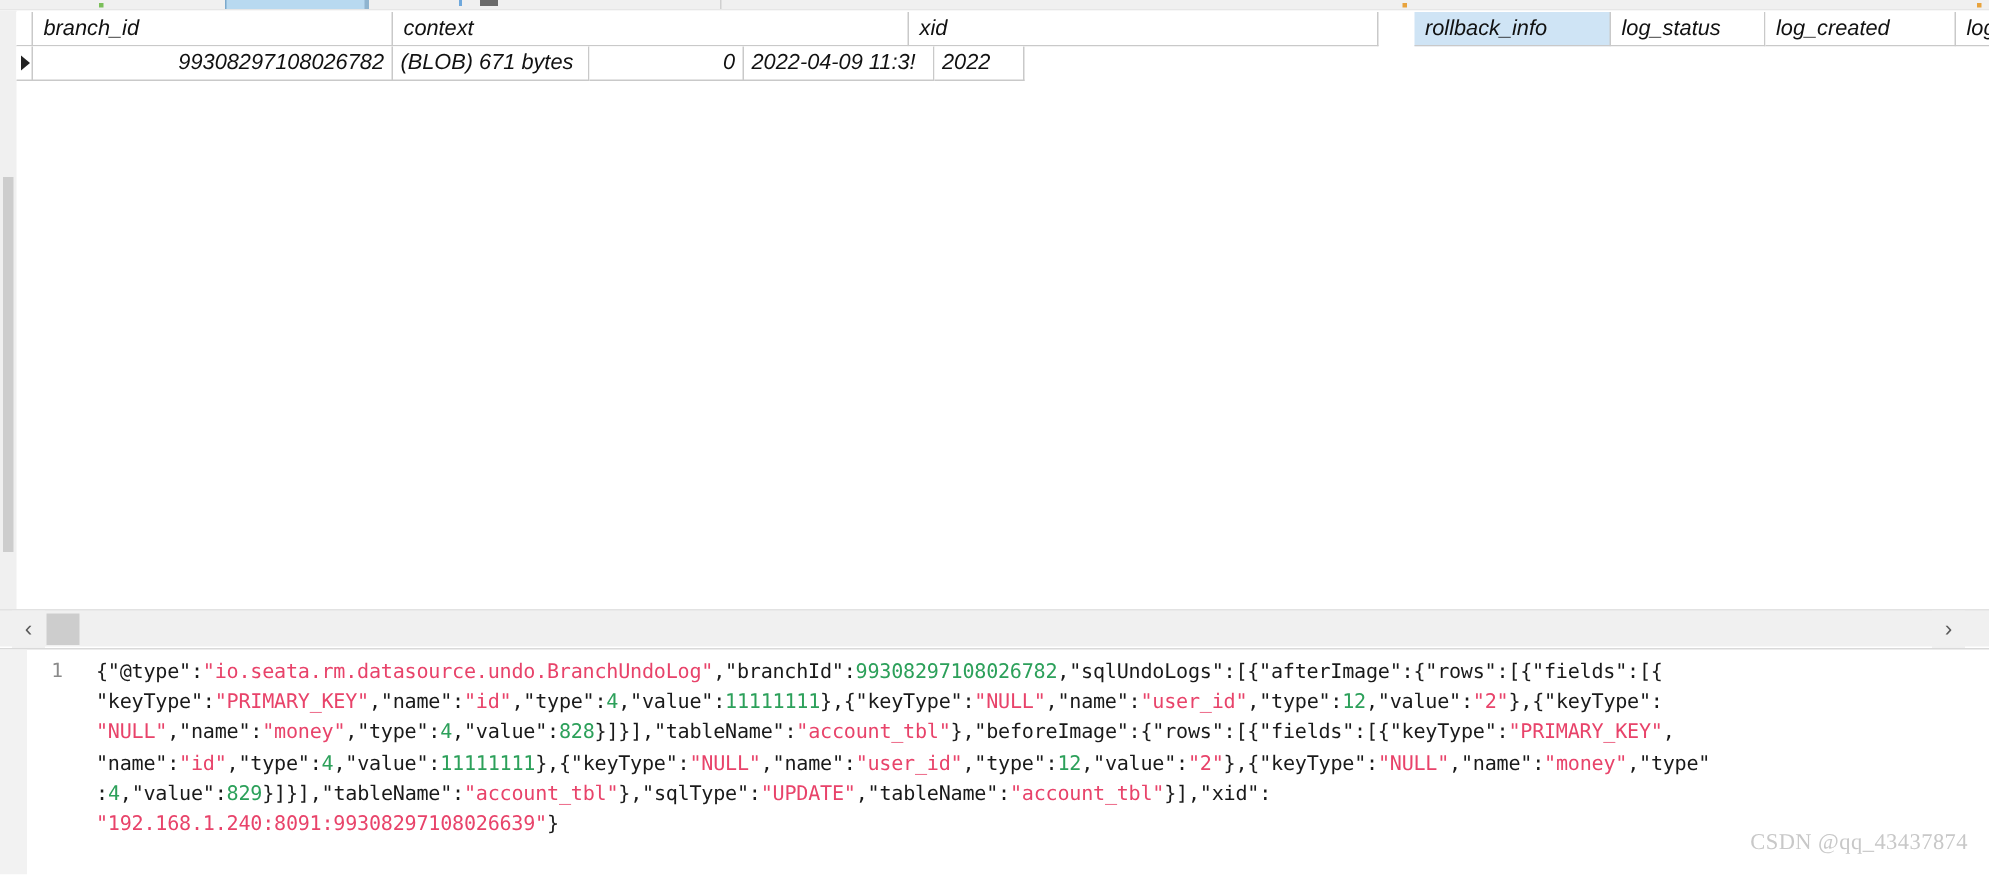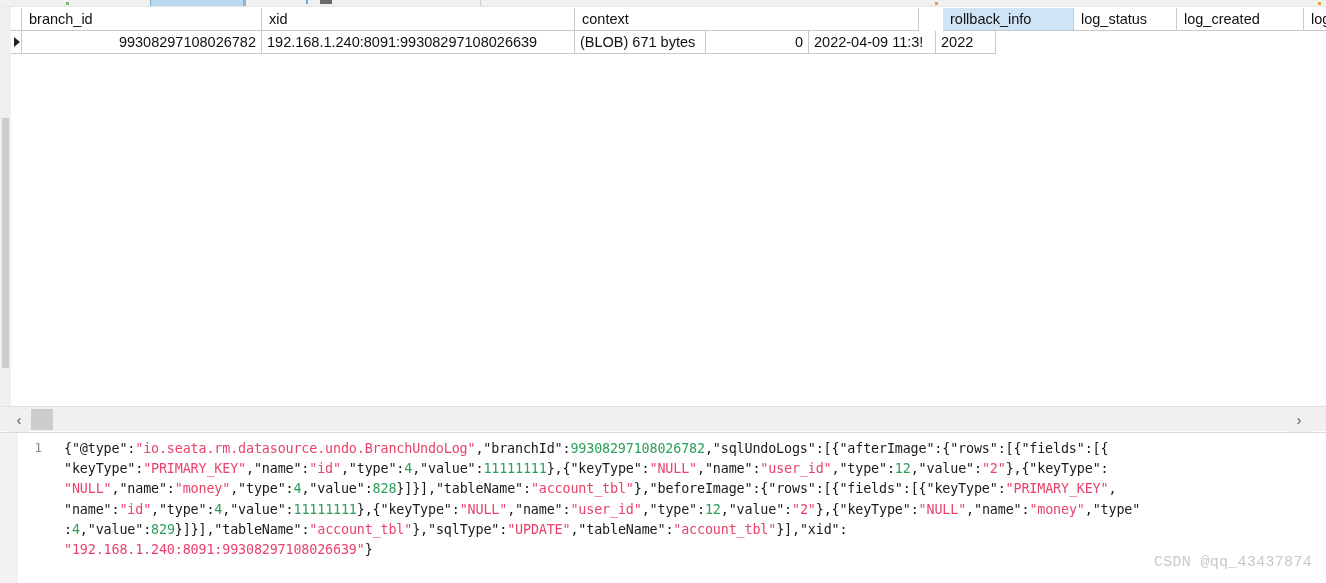--- a/index.html
+++ b/index.html
@@ -52,6 +52,7 @@
     width: 1326px;
     height: 283px;
     background: #ffffff;
+    font-style: italic;
   }
 
   

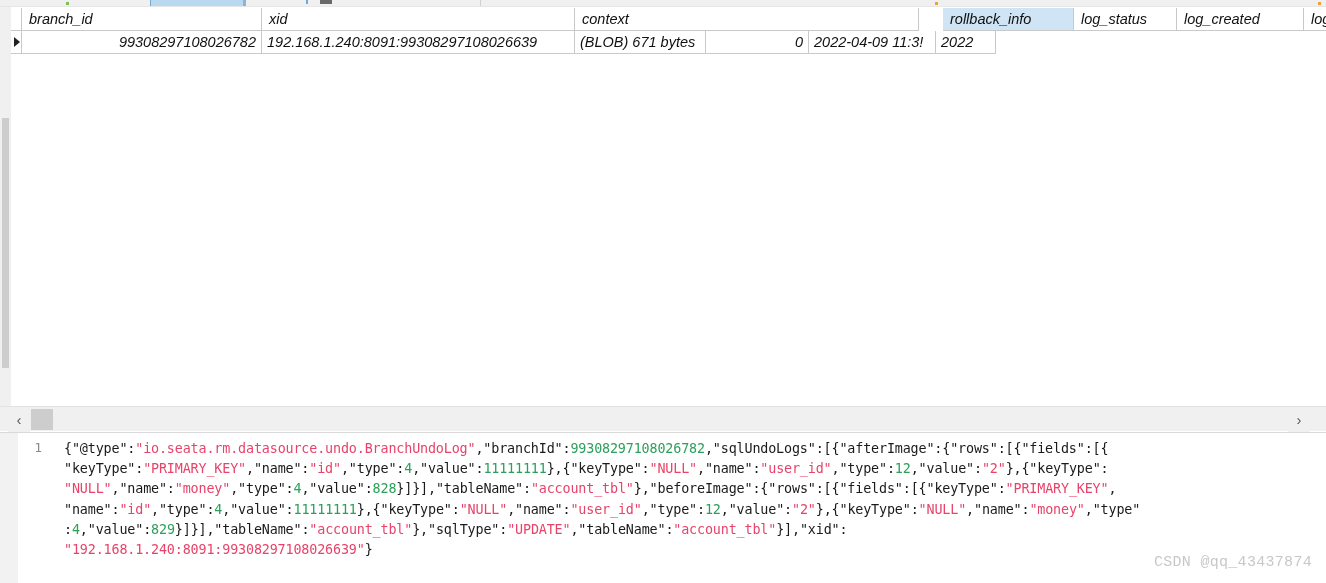--- a/index.html
+++ b/index.html
@@ -243,8 +243,8 @@
     <div class="hdr-row" id="hdr-row">
         <div class="hdr-gutter"></div>
         <div class="hdr-cell" style="flex: 0 0 240px; width: 240px;">branch_id</div>
+        <div class="hdr-cell" style="flex: 0 0 344px; width: 344px;">context</div>
         <div class="hdr-cell" style="flex: 0 0 313px; width: 313px;">xid</div>
-        <div class="hdr-cell" style="flex: 0 0 344px; width: 344px;">context</div>
         <div class="hdr-cell sel" style="flex: 0 0 131px; width: 131px;">rollback_info</div>
         <div class="hdr-cell" style="flex: 0 0 103px; width: 103px;">log_status</div>
         <div class="hdr-cell" style="flex: 0 0 127px; width: 127px;">log_created</div>

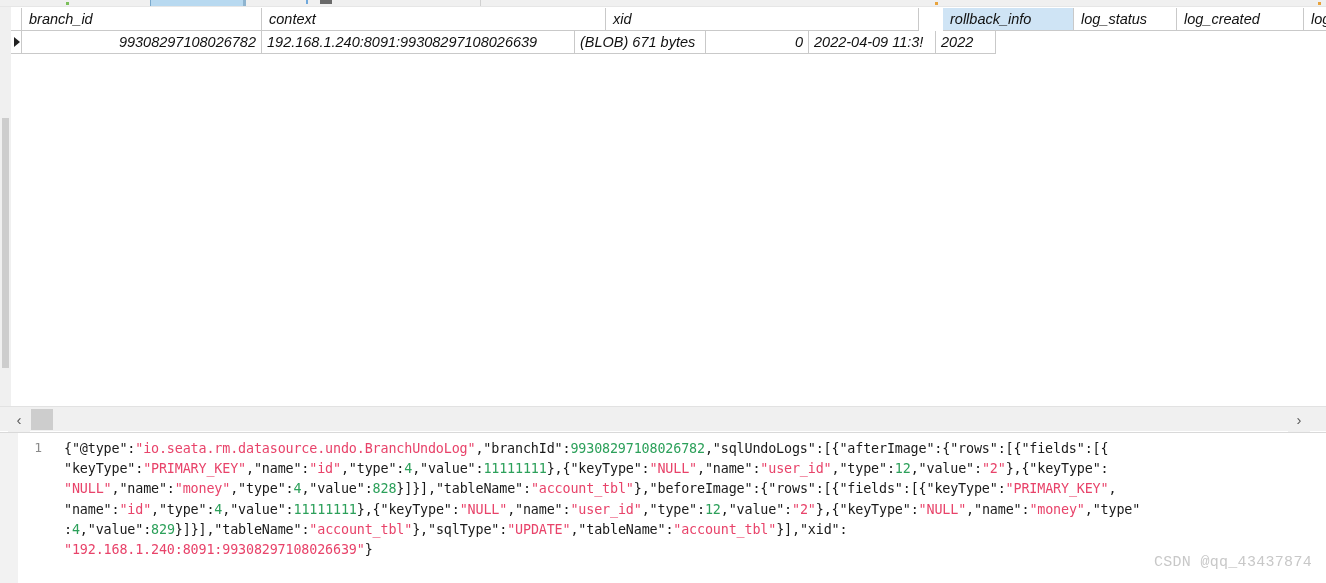--- a/index.html
+++ b/index.html
@@ -256,7 +256,6 @@
           <div class="tri"></div>
         </div>
         <div class="cell num" style="flex: 0 0 240px; width: 240px;">99308297108026782</div>
-        <div class="cell txt" style="flex: 0 0 313px; width: 313px;">192.168.1.240:8091:99308297108026639</div>
         <div class="cell txt" style="flex: 0 0 131px; width: 131px;">(BLOB) 671 bytes</div>
         <div class="cell num" style="flex: 0 0 103px; width: 103px;">0</div>
         <div class="cell txt" style="flex: 0 0 127px; width: 127px;">2022-04-09 11:3!</div>

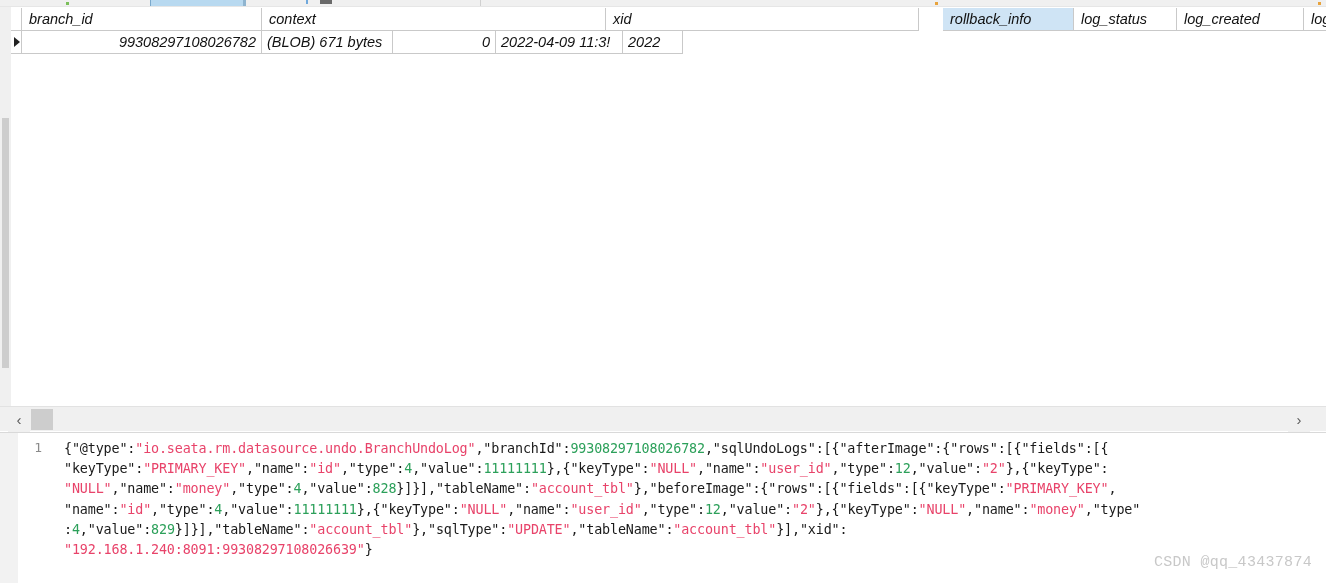--- a/index.html
+++ b/index.html
@@ -211,7 +211,7 @@
   .watermark {
     position: absolute;
     right: 14px; bottom: 12px;
-    font-family: Liberation Mono, monospace;
+    font-family: Liberation Serif, serif;
     font-size: 15px;
     color: #c8c8c8;
     user-select: none;

